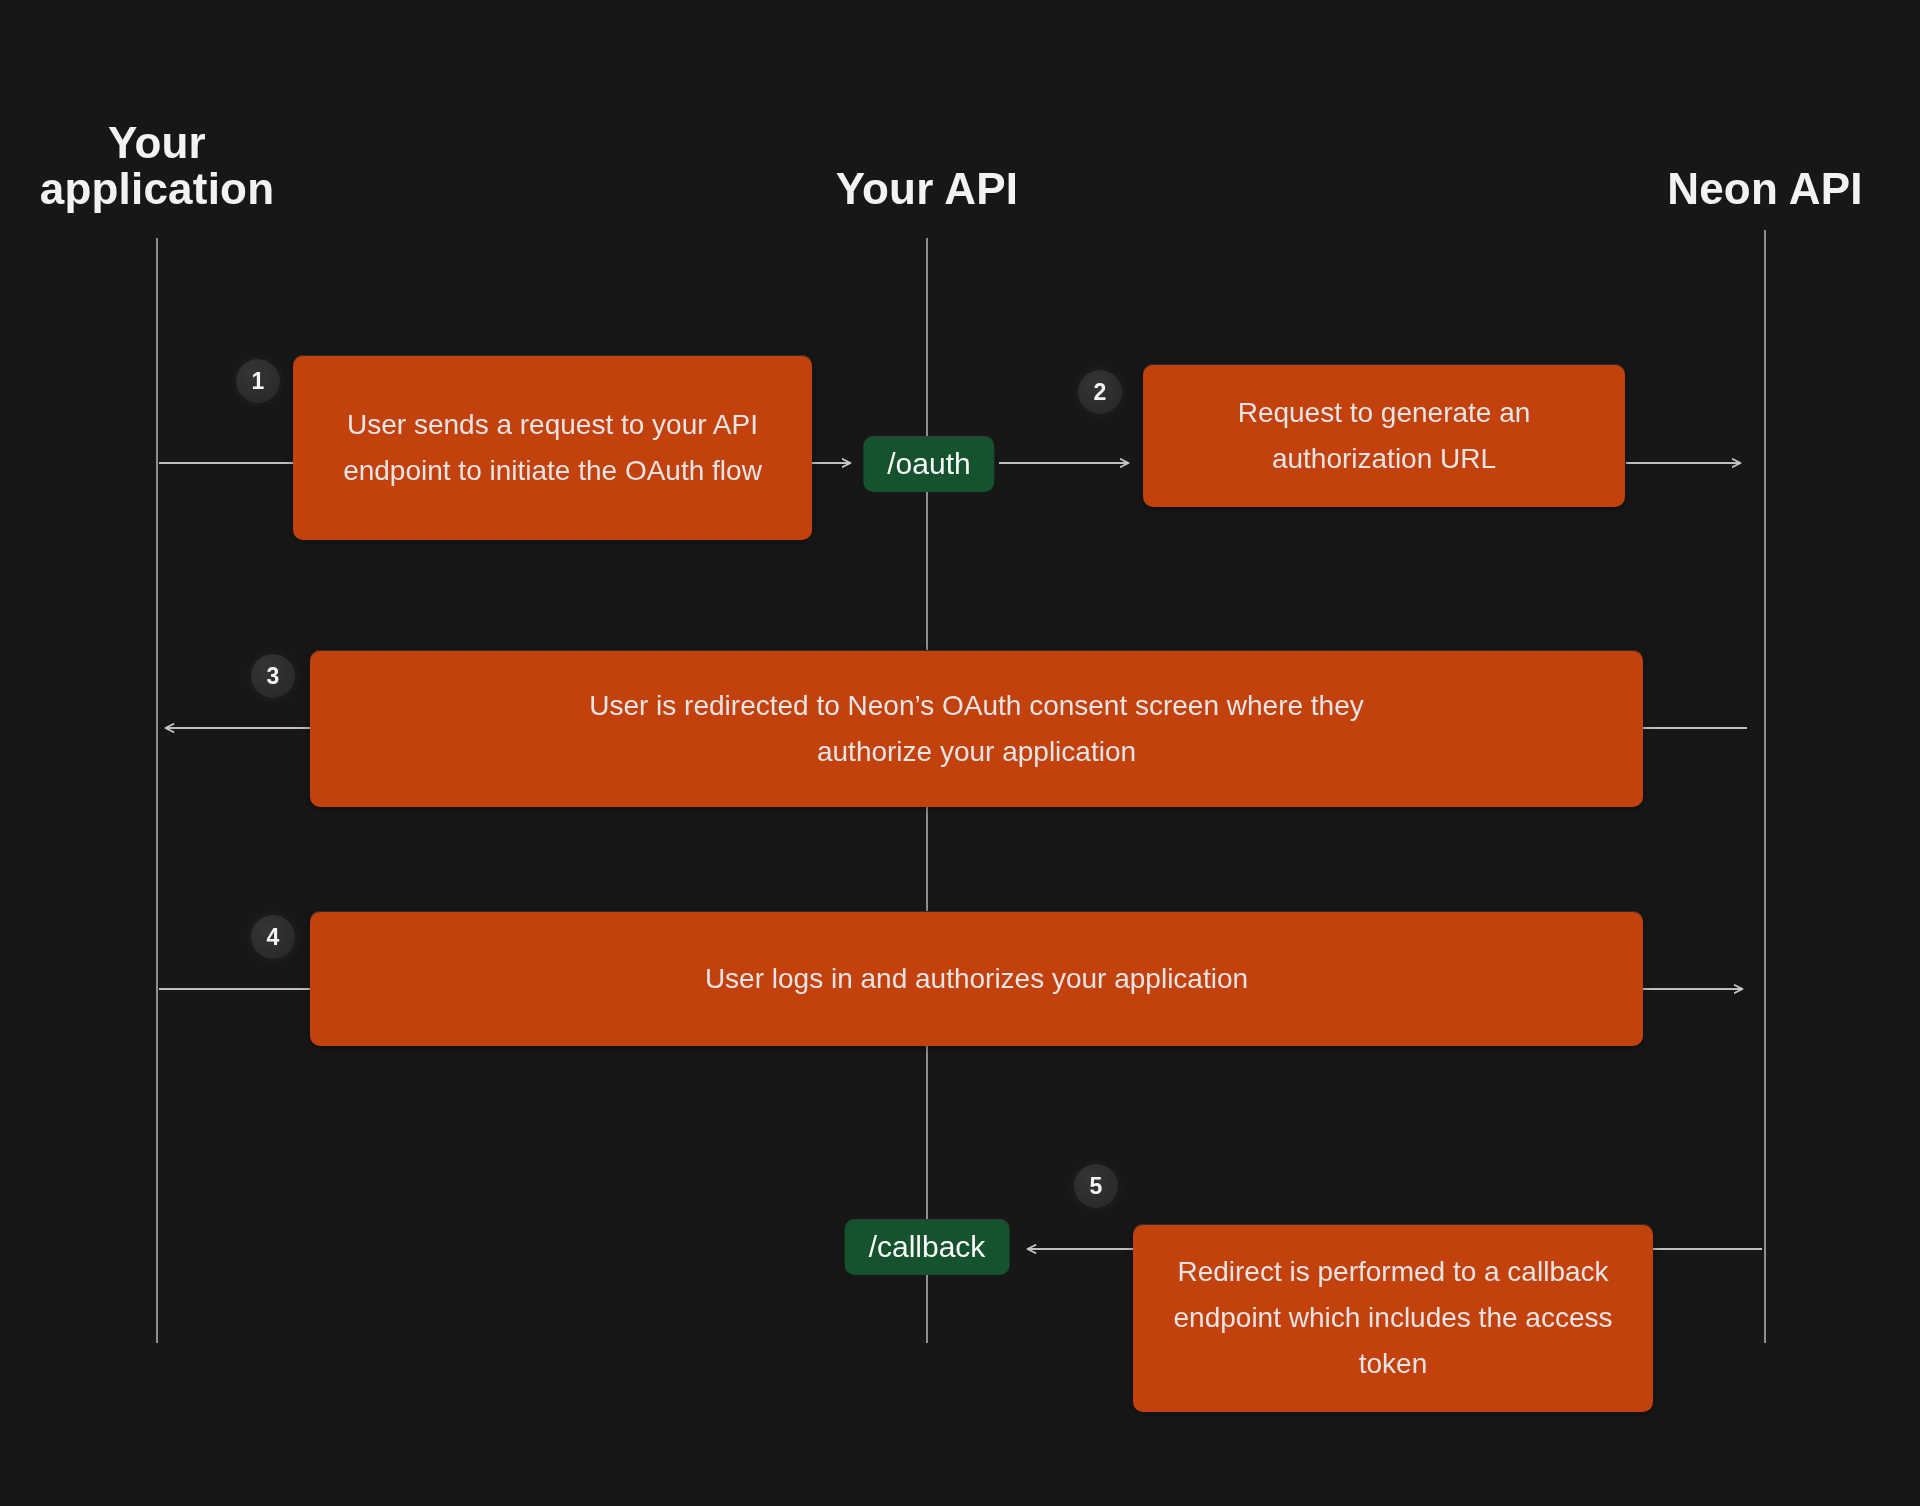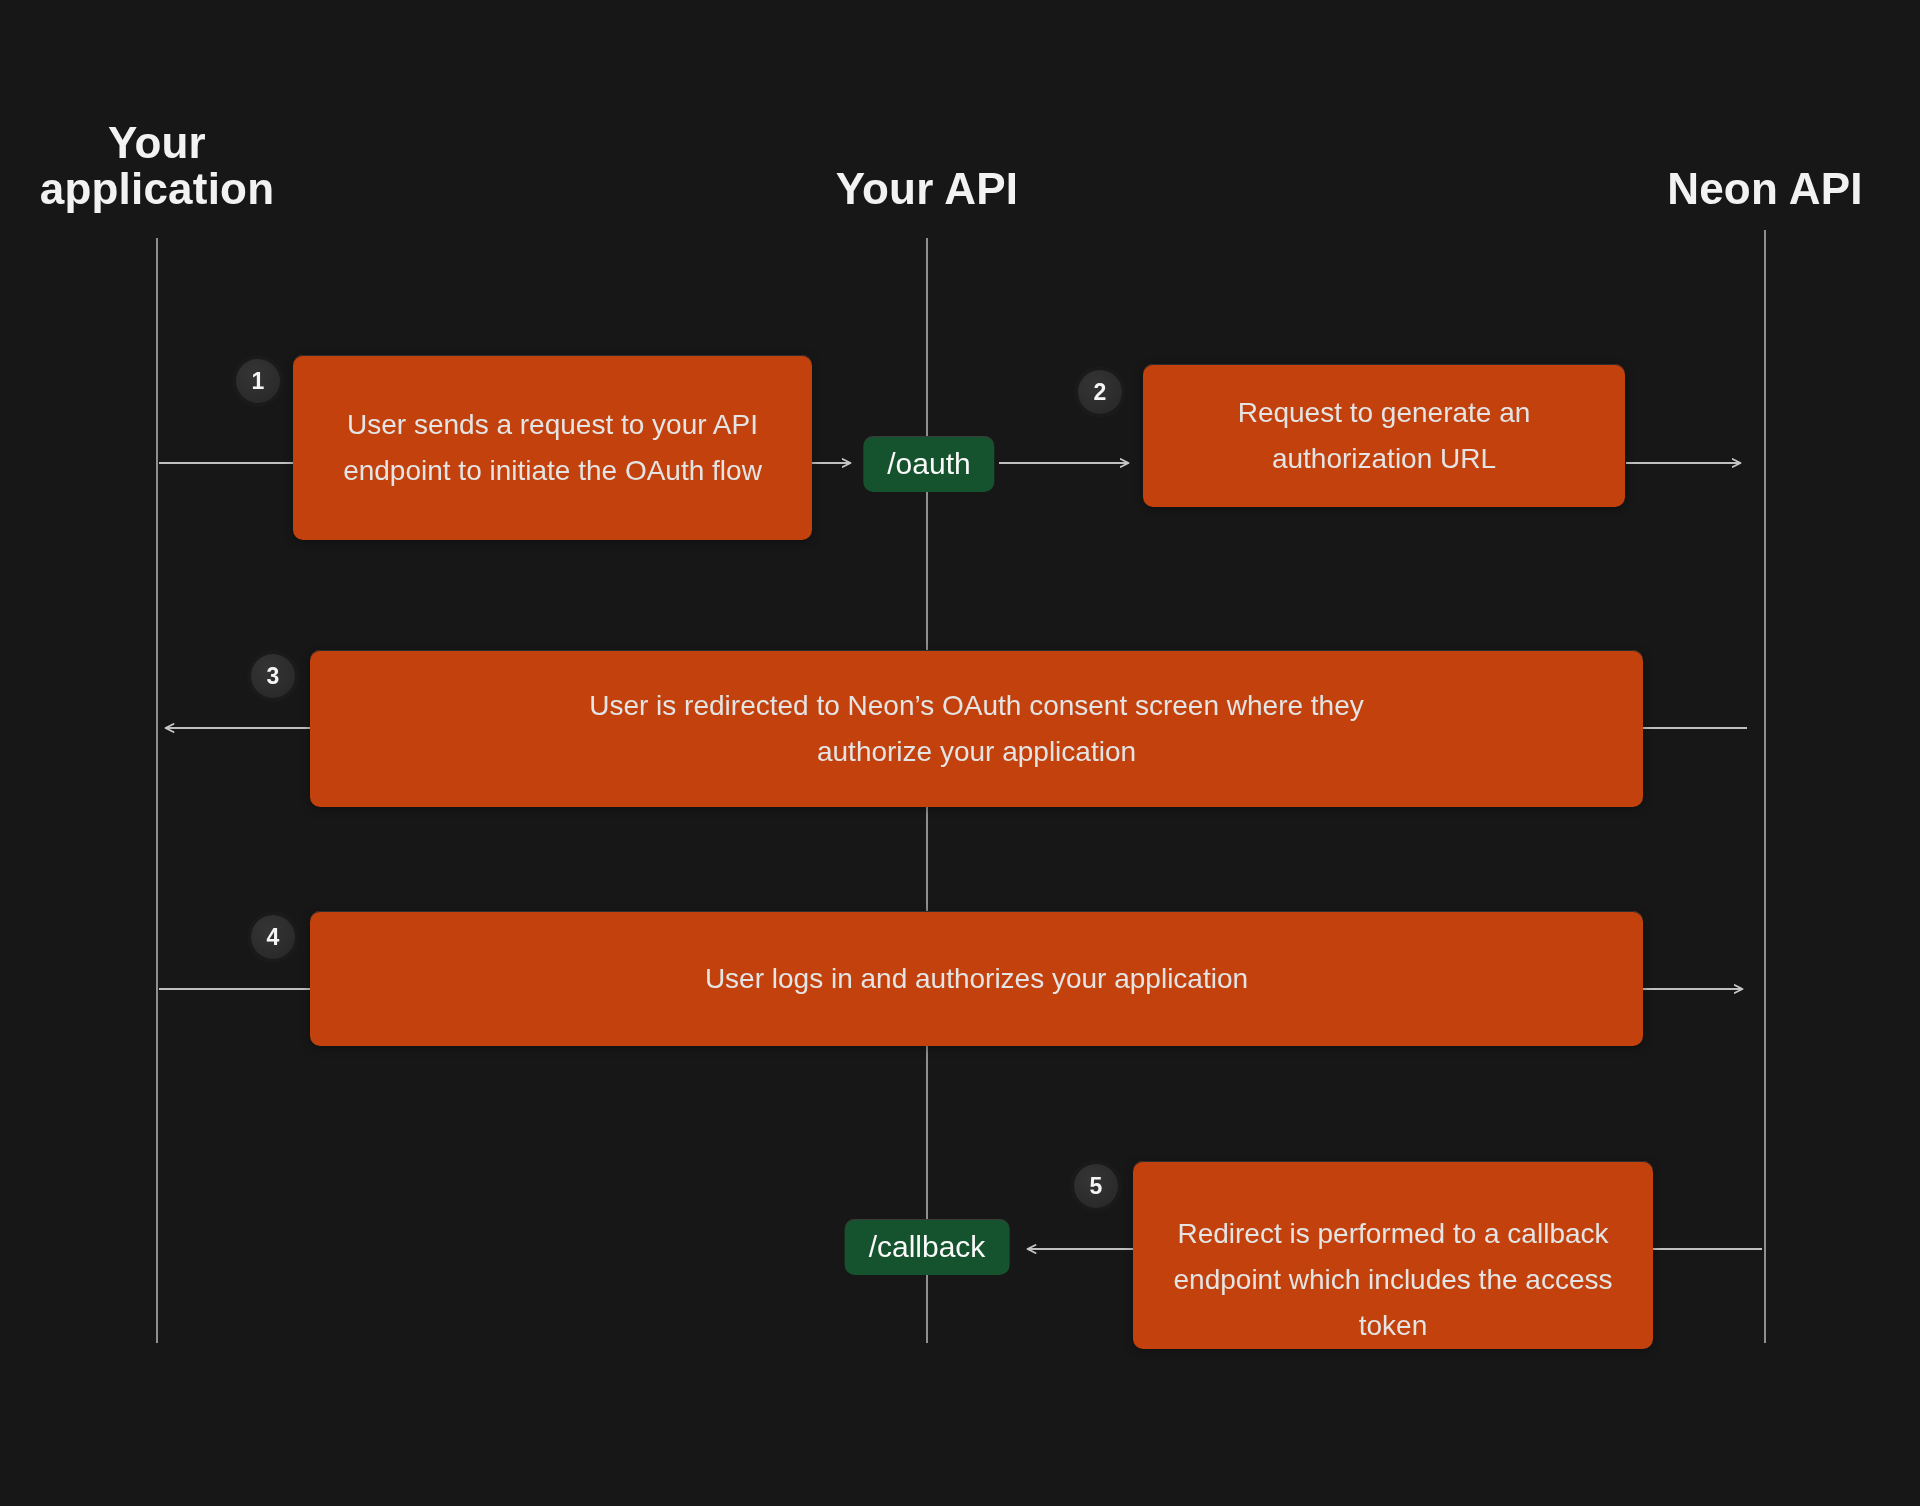--- a/index.html
+++ b/index.html
@@ -135,7 +135,7 @@
   <div class="note" id="note-4" style="left:310px; top:911px; width:1333px; height:135px;">
     <span class="note-text">User logs in and authorizes your application</span>
   </div>
-  <div class="note" id="note-5" style="left:1133px; top:1161px; width:520px; height:188px;align-items:flex-end;">
+  <div class="note" id="note-5" style="left:1133px; top:1224px; width:520px; height:188px;">
     <span class="note-text">Redirect is performed to a callback endpoint which includes the access token</span>
   </div>
 

